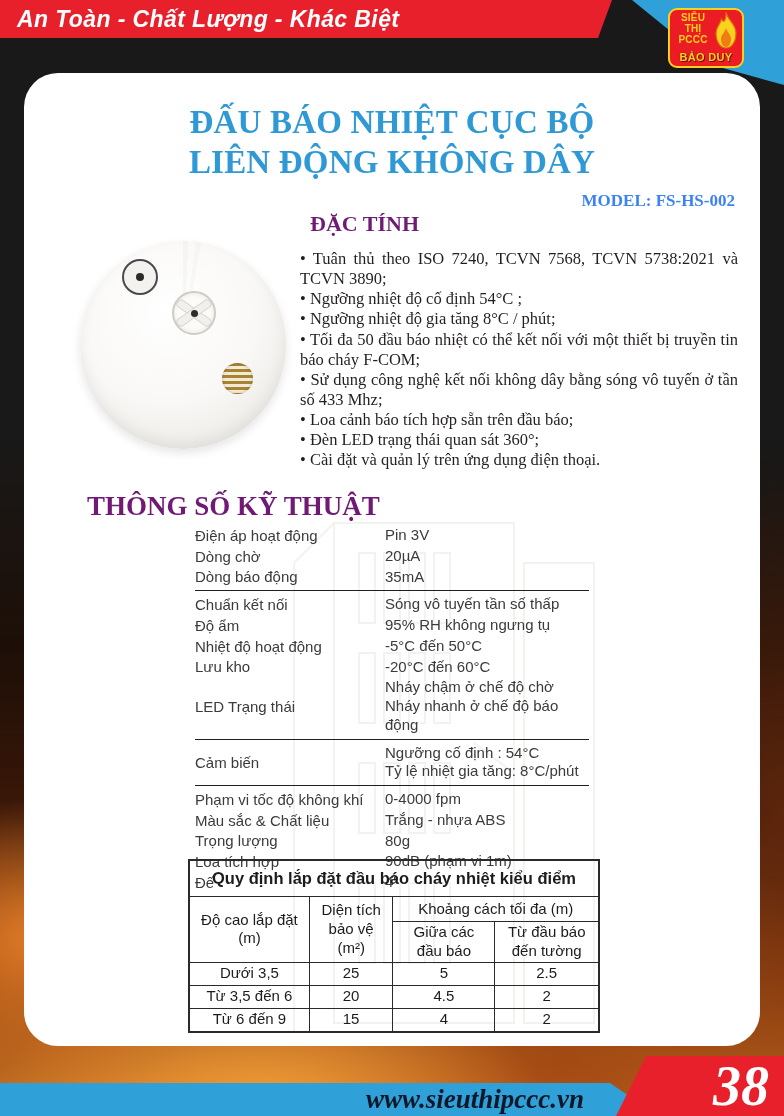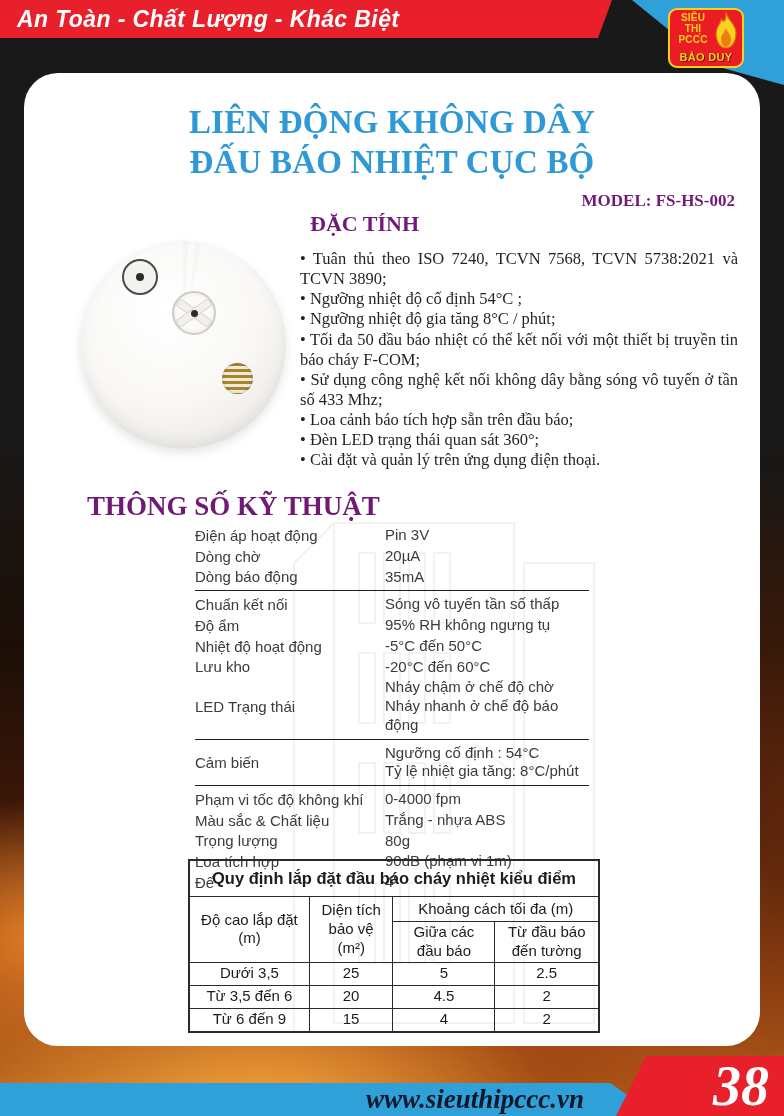--- a/index.html
+++ b/index.html
@@ -157,8 +157,8 @@
     </svg>
 
     <div class="title">
+      <div>ĐẤU BÁO NHIỆT CỤC BỘ</div>
       <div>LIÊN ĐỘNG KHÔNG DÂY</div>
-      <div>ĐẤU BÁO NHIỆT CỤC BỘ</div>
     </div>
 
     <div class="model">MODEL: FS-HS-002</div>

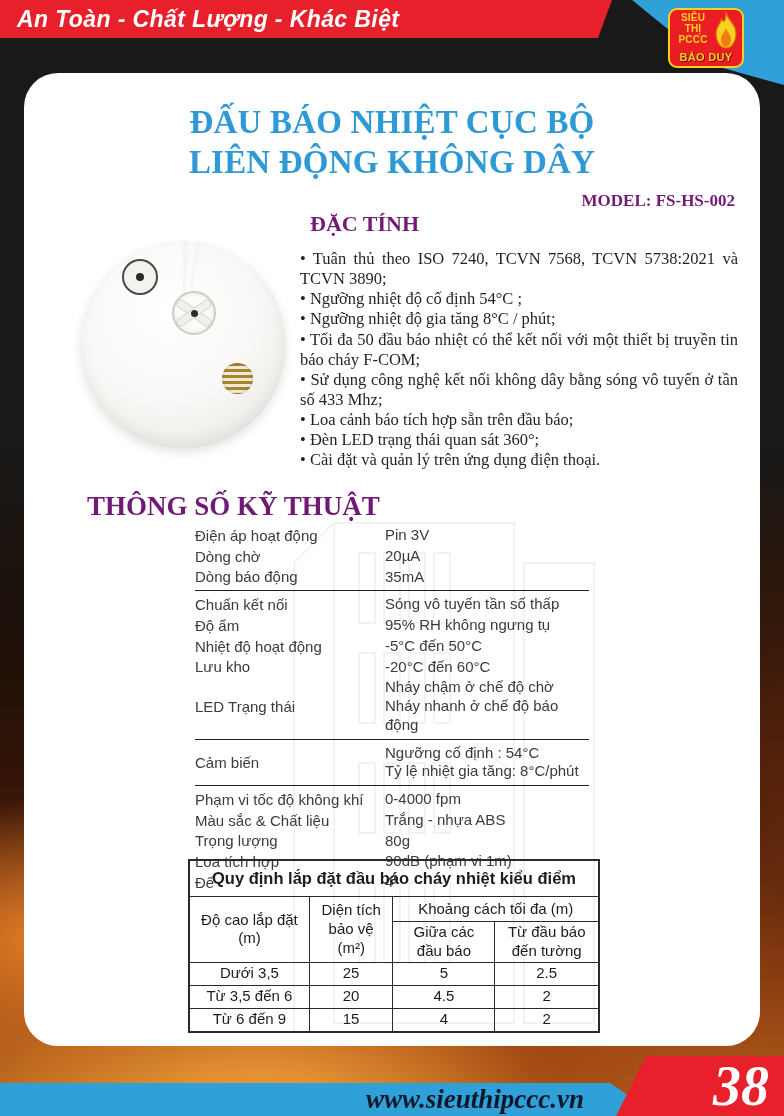--- a/index.html
+++ b/index.html
@@ -42,7 +42,7 @@
     font-family:"Liberation Serif",serif;font-weight:bold;font-size:33px;line-height:1.2;
     color:#2f99d6;letter-spacing:.2px;}
   .model{position:absolute;top:118px;right:25px;font-family:"Liberation Serif",serif;
-    font-weight:bold;font-size:17px;color:#701a75;}
+    font-weight:bold;font-size:17px;color:#3b82f6;}
 
   .sec-heading{font-family:"Liberation Serif",serif;font-weight:bold;color:#701a75;}
   .feat-heading{position:absolute;left:286px;top:138px;font-size:22px;}

